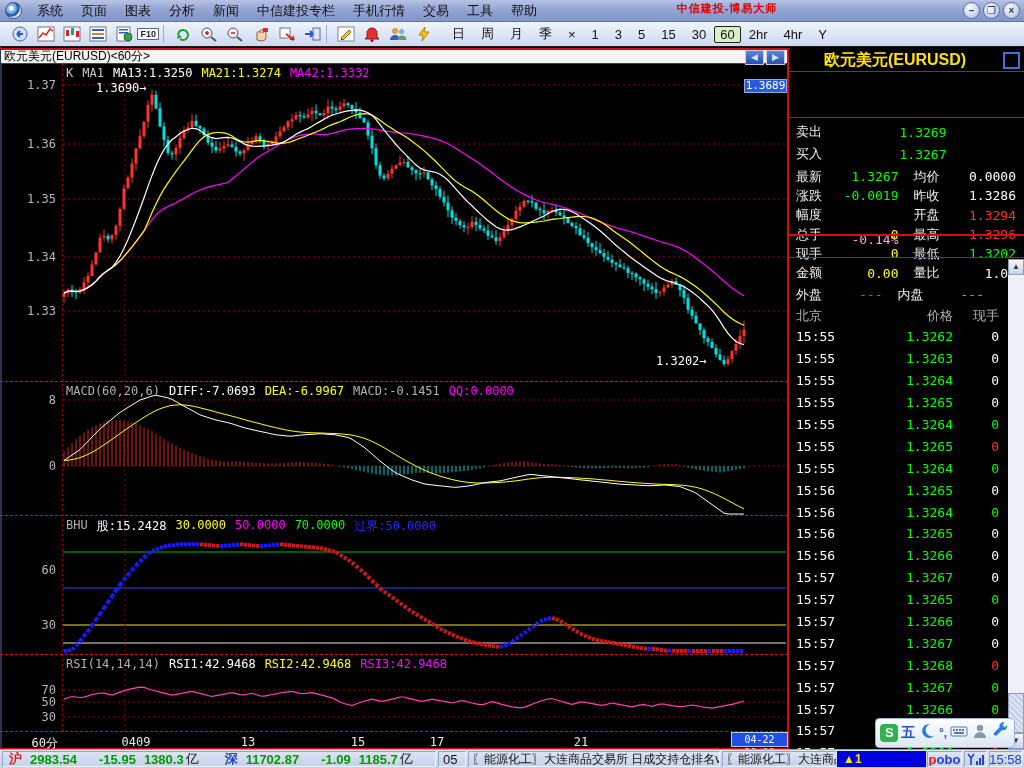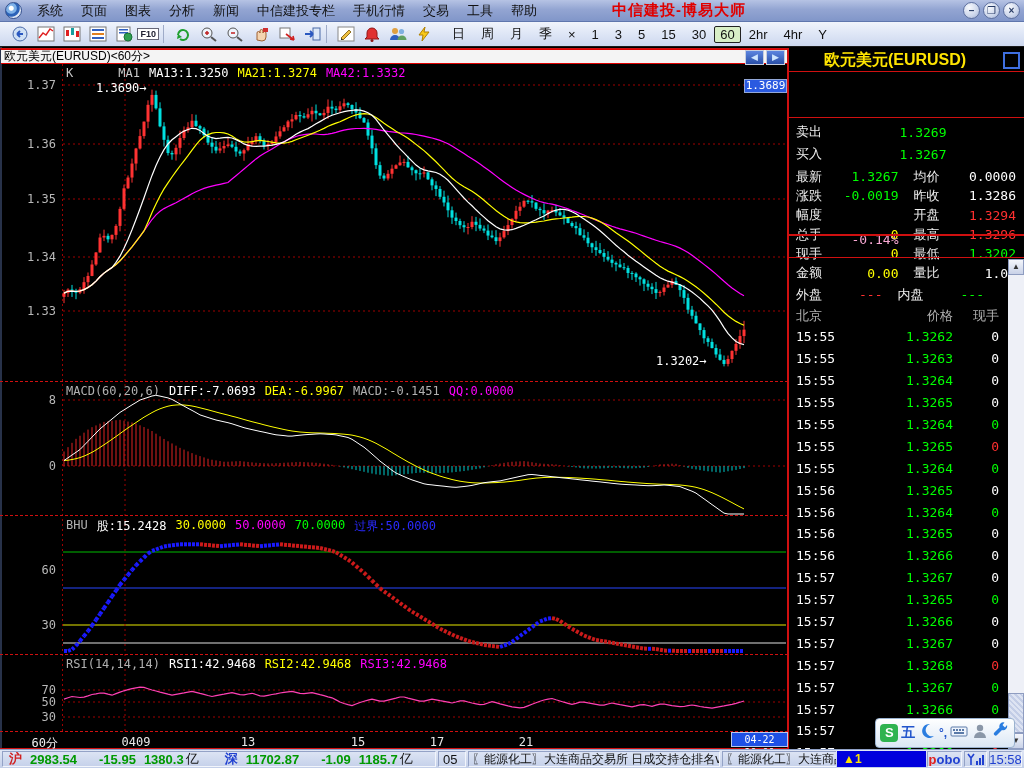--- a/index.html
+++ b/index.html
@@ -13,8 +13,8 @@
     background:radial-gradient(circle at 35% 35%,#fff 0 2px,#7fb2e8 3px 5px,#2b62b8 6px 8px,#dfe8f6 9px);
     border:1px solid #35518e;}
   .menu-item{font-size:13px;color:#111;padding:2px 9px;cursor:default;}
-  #win-title{position:absolute;left:612px;top:1px;width:230px;
-    color:#e00000;font-weight:bold;font-size:15px;letter-spacing:1px;}
+  #win-title{position:absolute;left:612px;top:1px;width:230px;text-align:center;
+    color:#e00000;font-weight:bold;font-size:11px;letter-spacing:1px;}
   #win-buttons{position:absolute;right:4px;top:2px;display:flex;gap:3px;}
   .winbtn{width:17px;height:17px;border-radius:50%;border:1px solid #5d6f9e;box-sizing:border-box;
     background:radial-gradient(circle at 35% 30%,#f7f9fd,#ccd6eb 60%,#9fb0d4);

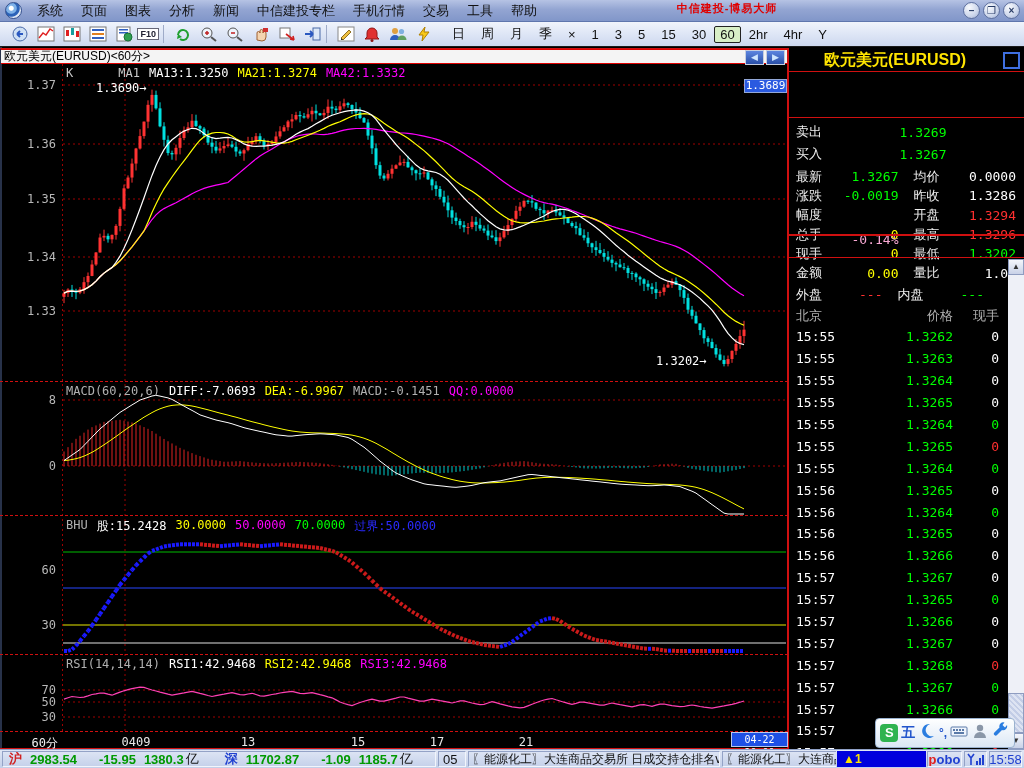--- a/index.html
+++ b/index.html
@@ -971,7 +971,7 @@
   <div id="chart-labels">
       <div class="legend" style="left: 66px; top: 66px;">
         <span style="color: rgb(200, 200, 200);">K</span>
-        <span style="color: rgb(200, 200, 200); margin-left: 36px;">MA1</span>
+        <span style="color: rgb(200, 200, 200);">MA1</span>
         <span style="color: rgb(255, 255, 255);">MA13:1.3250</span>
         <span style="color: rgb(255, 255, 0);">MA21:1.3274</span>
         <span style="color: rgb(255, 0, 255);">MA42:1.3332</span>

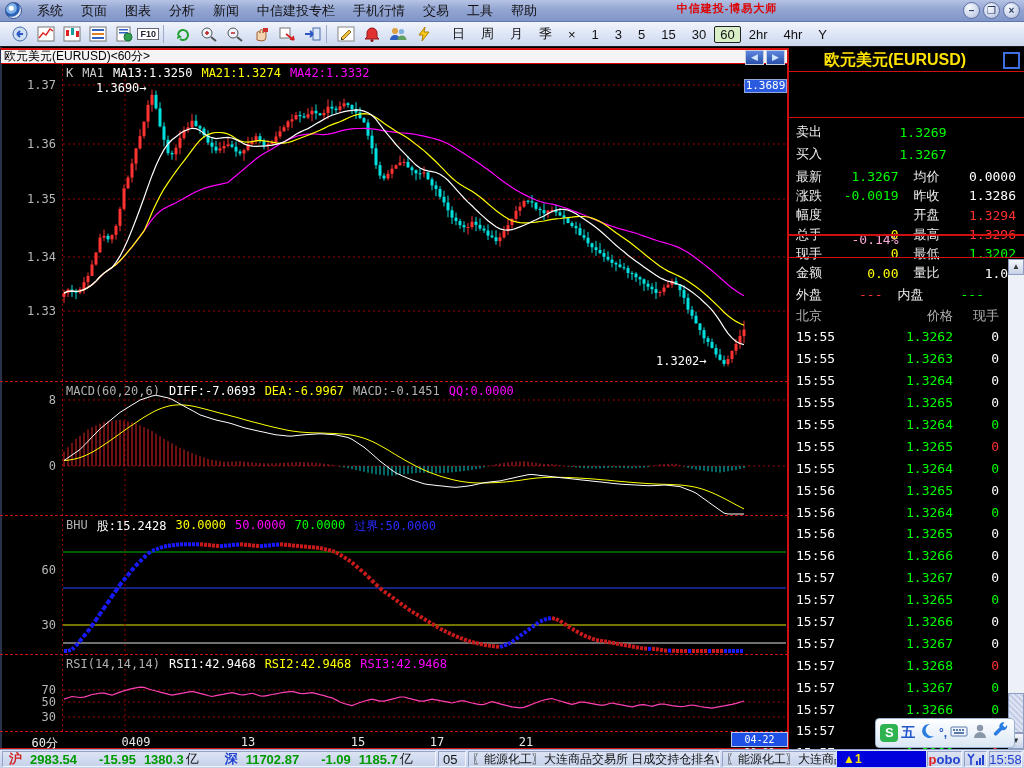--- a/index.html
+++ b/index.html
@@ -1013,7 +1013,7 @@
       <div class="xlab" style="left: 248px;">13</div>
       <div class="xlab" style="left: 358px;">15</div>
       <div class="xlab" style="left: 437px;">17</div>
-      <div class="xlab" style="left: 526px;">21</div>
+      <div class="xlab" style="left: 581px;">21</div>
     </div>
 
   <div class="redline" style="top:381px;"></div>

